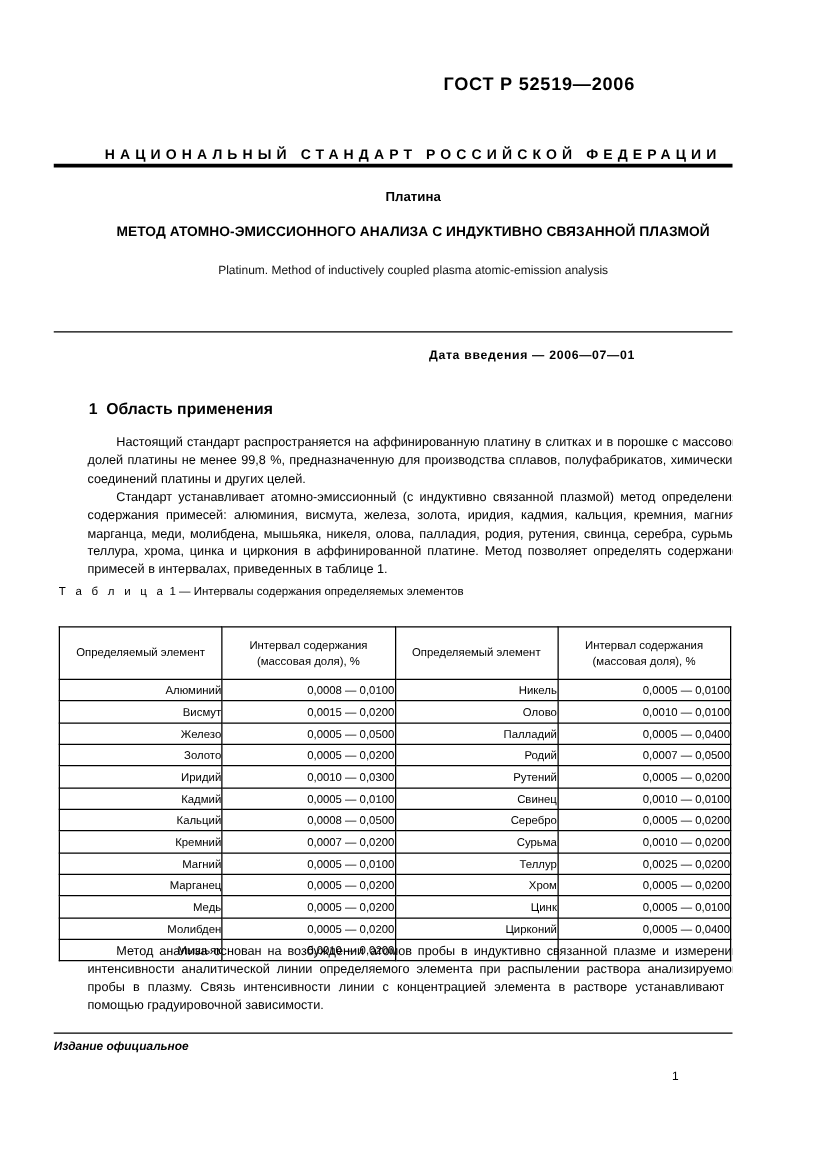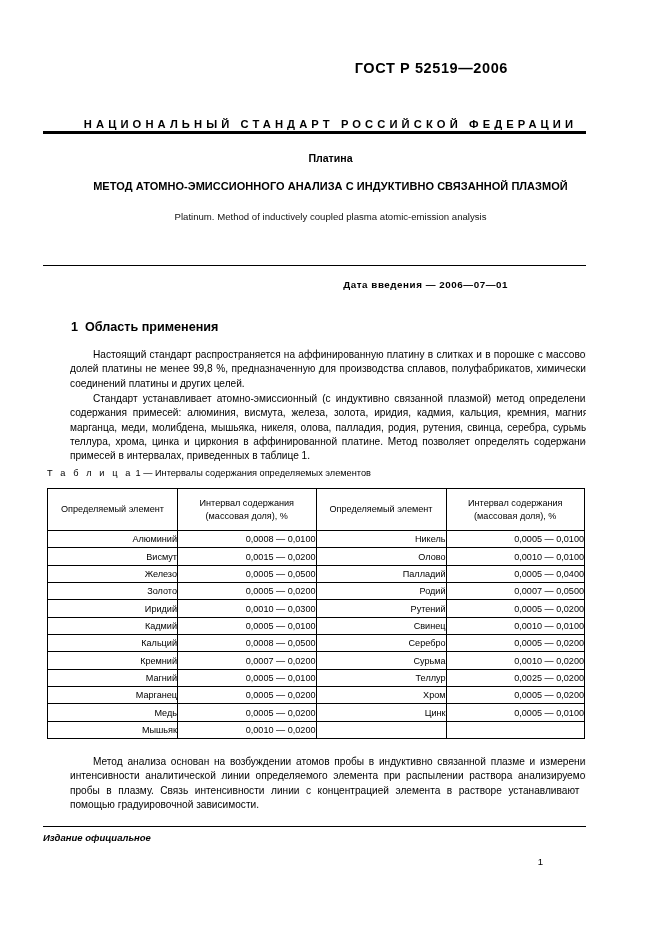--- a/index.html
+++ b/index.html
@@ -131,7 +131,7 @@
   .data-table {
     position: absolute;
     left: 47px;
-    top: 488px;
+    top: 501px;
     width: 537px;
     border-collapse: collapse;
     table-layout: fixed;

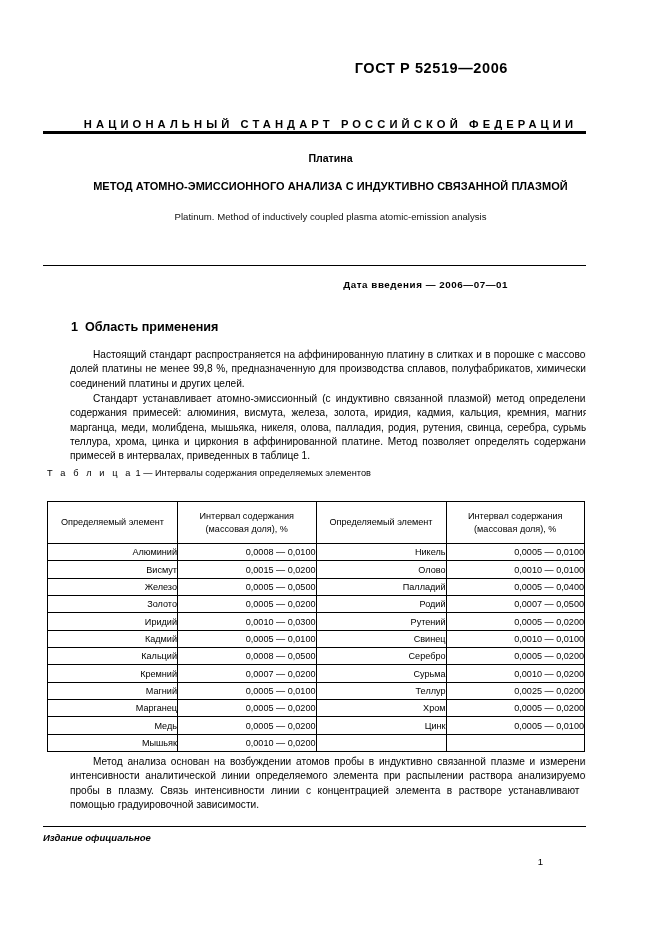--- a/index.html
+++ b/index.html
@@ -315,6 +315,12 @@
           <td class="cell-range">0,0005 — 0,0100</td>
         </tr>
         <tr>
+          <td class="cell-elem">Молибден</td>
+          <td class="cell-range">0,0005 — 0,0200</td>
+          <td class="cell-elem">Цирконий</td>
+          <td class="cell-range">0,0005 — 0,0400</td>
+        </tr>
+        <tr>
           <td class="cell-elem">Мышьяк</td>
           <td class="cell-range">0,0010 — 0,0200</td>
           <td class="cell-elem cell-empty"></td>

